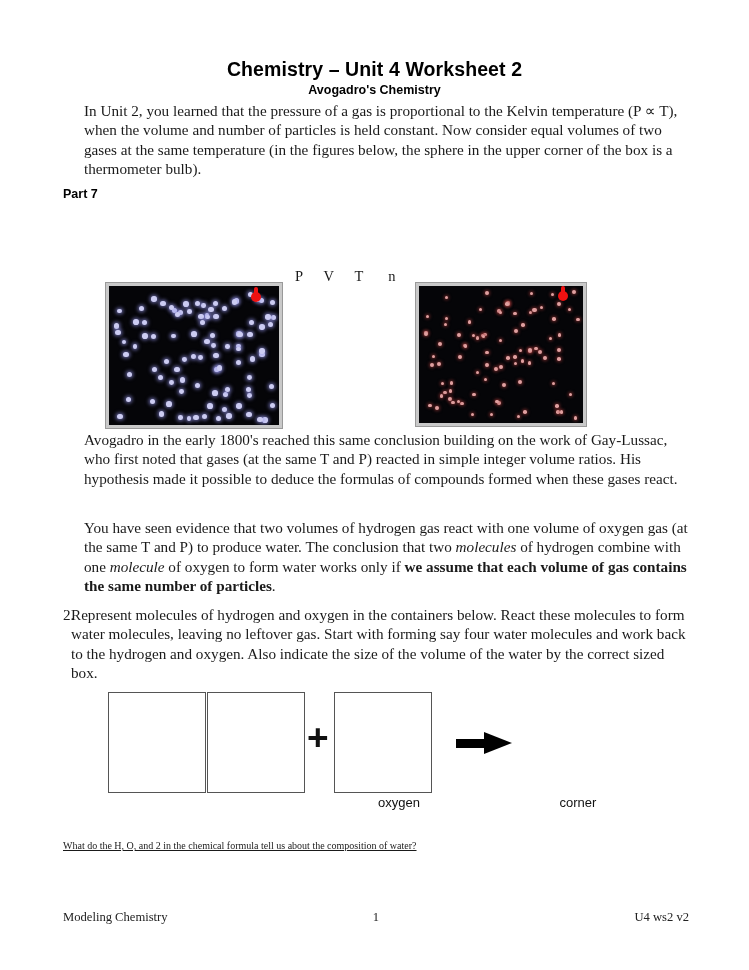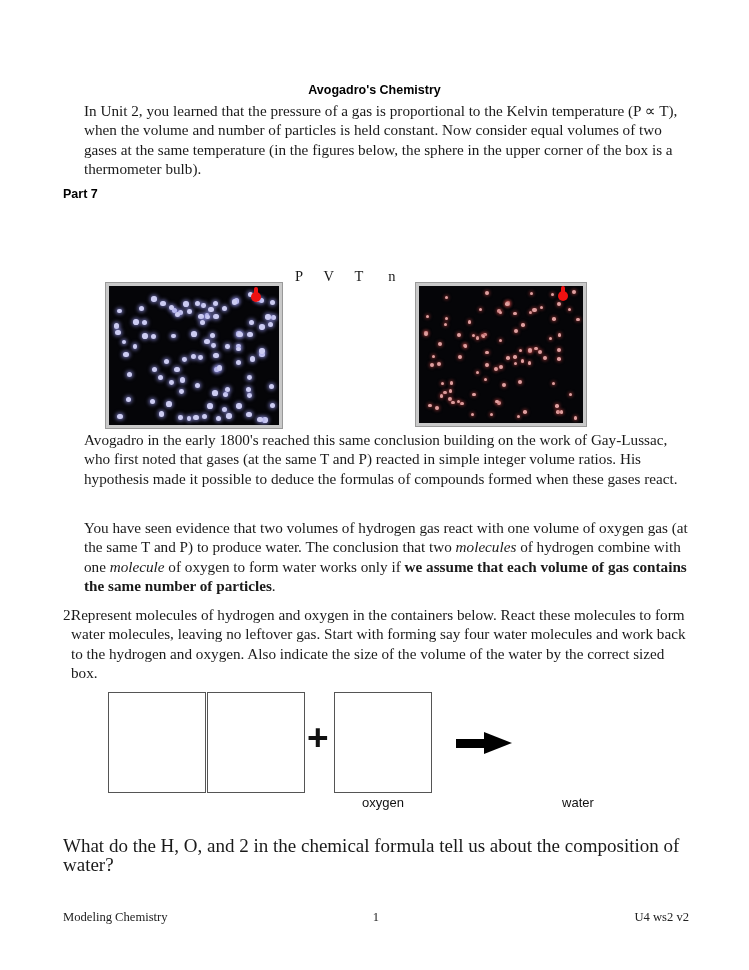--- a/index.html
+++ b/index.html
@@ -258,6 +258,7 @@
 
 <div class="page">
 
+  <div class="doc-title">Chemistry – Unit 4 Worksheet 2</div>
   <div class="doc-subtitle">Avogadro's Chemistry</div>
 
   <div class="intro-para">In Unit 2, you learned that the pressure of a gas is proportional to the Kelvin temperature (P ∝ T), when the volume and number of particles is held constant.  Now consider equal volumes of two gases at the same temperature (in the figures below, the sphere in the upper corner of the box is a thermometer bulb).</div>

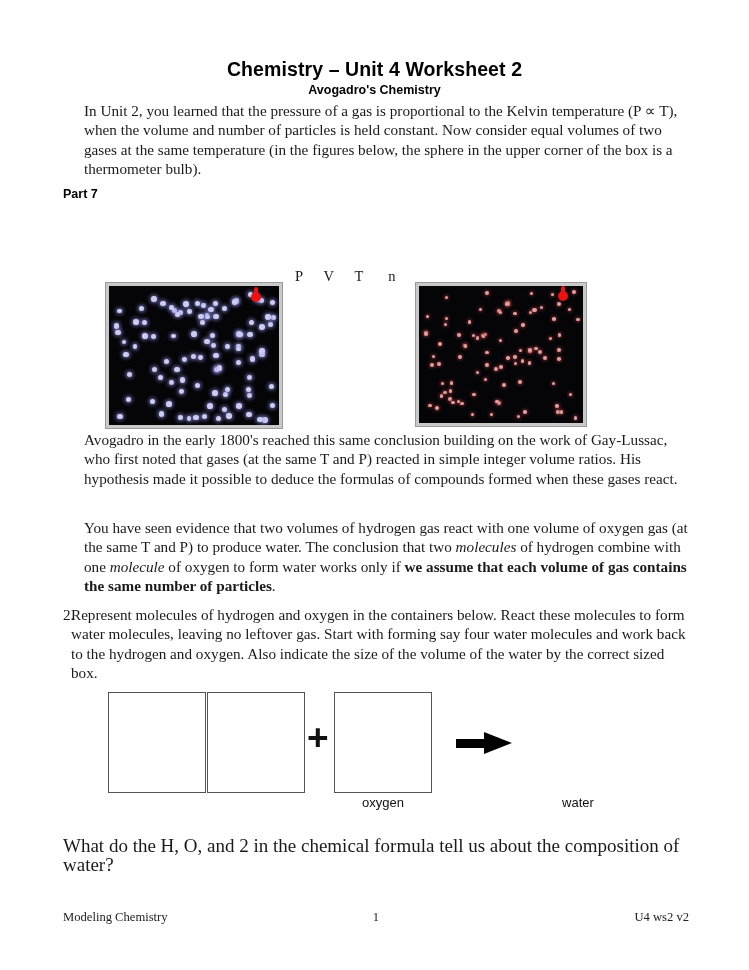--- a/index.html
+++ b/index.html
@@ -224,7 +224,7 @@
     text-align: center;
   }
   .rxn-label.hyd   { left: 108px; width: 197px; }
-  .rxn-label.oxy   { left: 334px; width: 98px;  }
+  .rxn-label.oxy   { left: 350px; width: 98px;  }
   .rxn-label.wat   { left: 508px; width: 140px; }
 
   

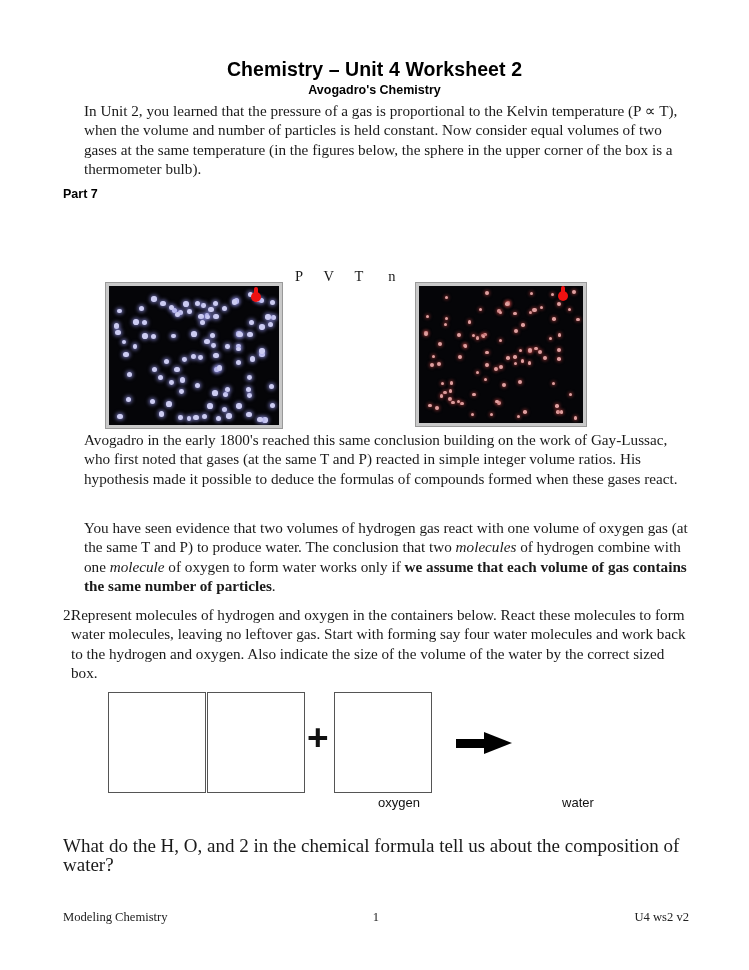--- a/index.html
+++ b/index.html
@@ -478,7 +478,7 @@
       <div class="head"></div>
     </div>
     <div class="rxn-label oxy">oxygen</div>
-    <div class="rxn-label wat">water</div>
+    <div class="rxn-label wat">corner</div>
   </div>
 
   <div class="closing-q">What do the H, O, and 2 in the chemical formula tell us about the composition of water?</div>

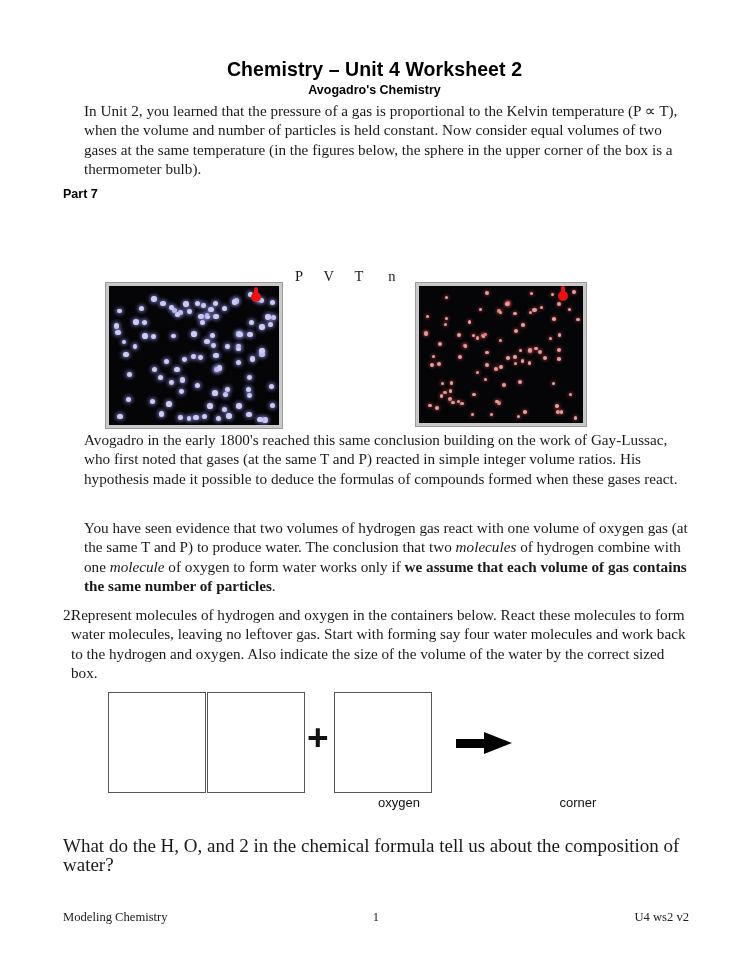--- a/index.html
+++ b/index.html
@@ -233,8 +233,9 @@
     top: 836px;
     left: 63px;
     width: 630px;
-    font-size: 19px;
-    line-height: 19.4px;
+    font-size: 10px;
+    line-height: 19.4px;
+    text-decoration: underline;
   }
 
   

